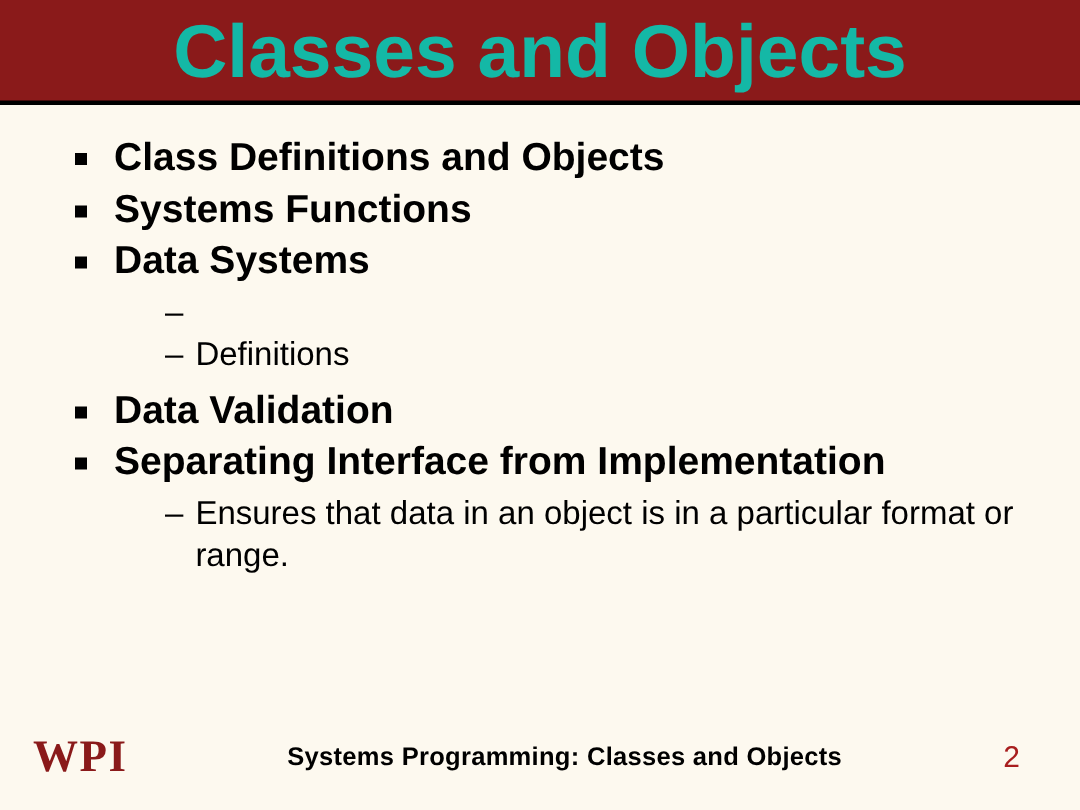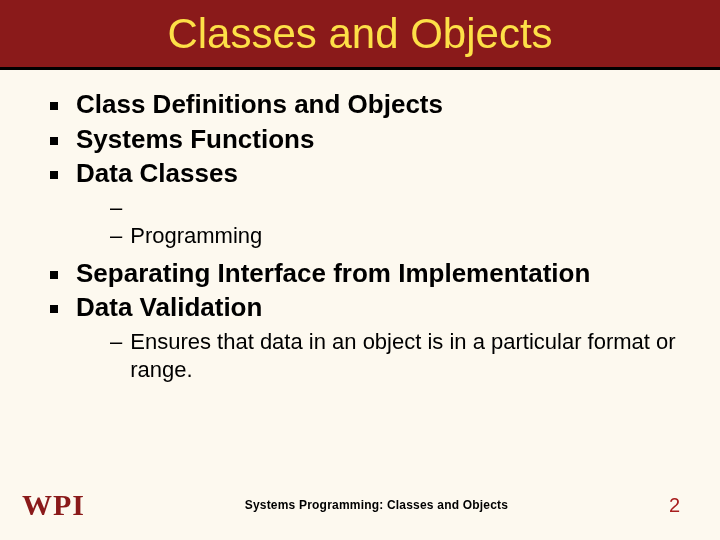--- a/index.html
+++ b/index.html
@@ -19,9 +19,9 @@
     border-bottom: 3px solid #000;
   }
   .title {
-    color: #fde047;
-    font-size: 42px;
-    font-weight: normal;
+    color: #14b8a6;
+    font-size: 50px;
+    font-weight: bold;
   }
   .content {
     padding: 18px 20px 0 50px;

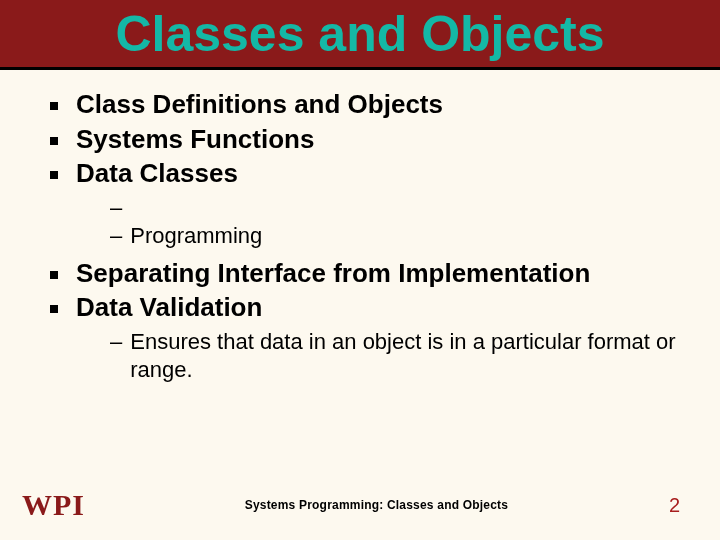--- a/index.html
+++ b/index.html
@@ -115,7 +115,7 @@
   </div>
   <div class="item">
     <span class="bullet"></span>
-    <span>Data Classes</span>
+    <span>Data Systems</span>
   </div>
 
   <div class="subgroup">

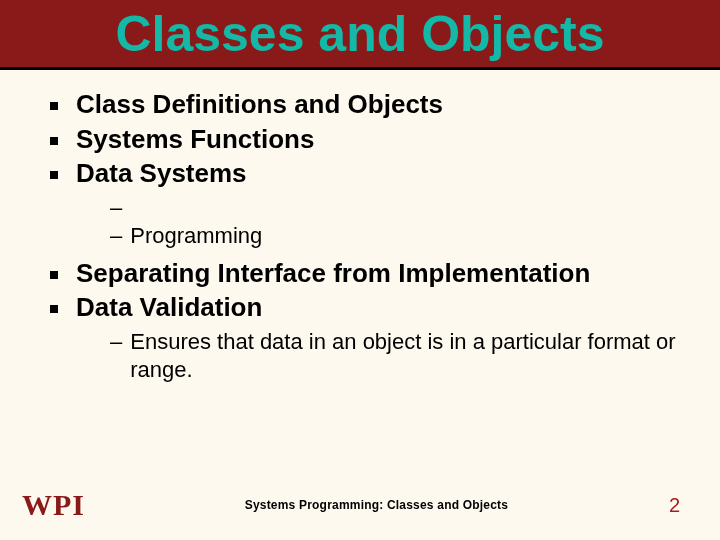--- a/index.html
+++ b/index.html
@@ -124,7 +124,7 @@
     </div>
     <div class="subitem">
       <span class="dash">–</span>
-      <span>Programming</span>
+      <span>Definitions</span>
     </div>
   </div>
 

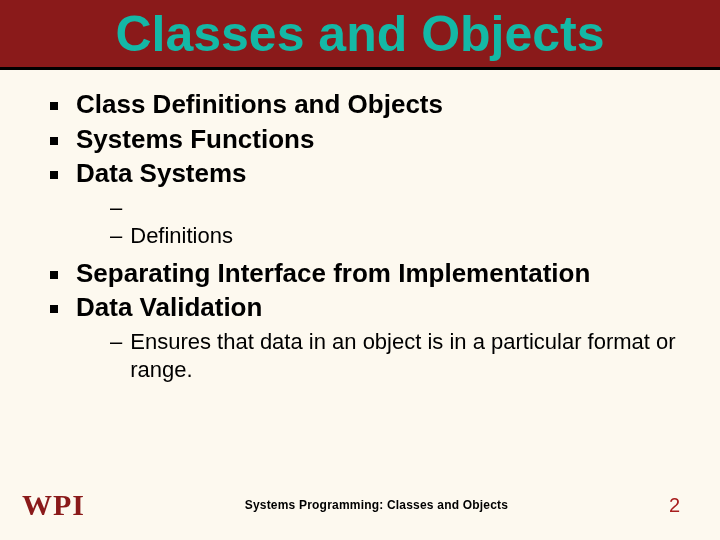--- a/index.html
+++ b/index.html
@@ -130,11 +130,11 @@
 
   <div class="item">
     <span class="bullet"></span>
-    <span>Separating Interface from Implementation</span>
+    <span>Data Validation</span>
   </div>
   <div class="item">
     <span class="bullet"></span>
-    <span>Data Validation</span>
+    <span>Separating Interface from Implementation</span>
   </div>
 
   <div class="subgroup">

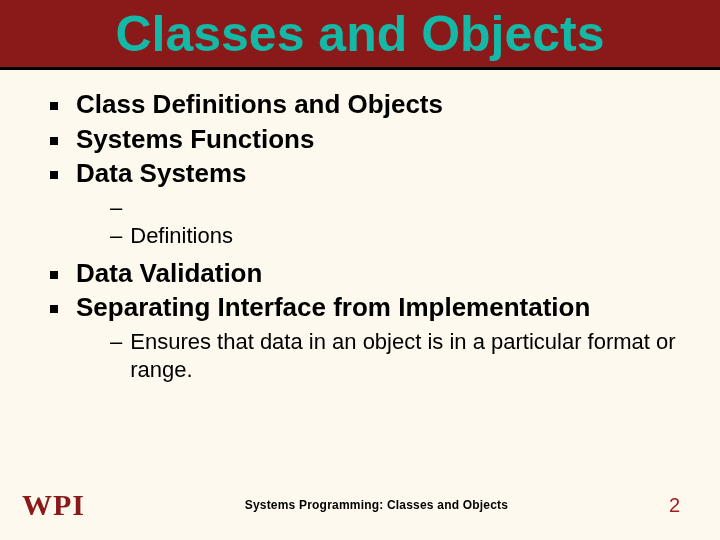--- a/index.html
+++ b/index.html
@@ -85,7 +85,7 @@
   .footer-text {
     flex: 1;
     text-align: center;
-    font-size: 12px;
+    font-size: 17px;
     font-weight: bold;
     letter-spacing: 0.2px;
   }

